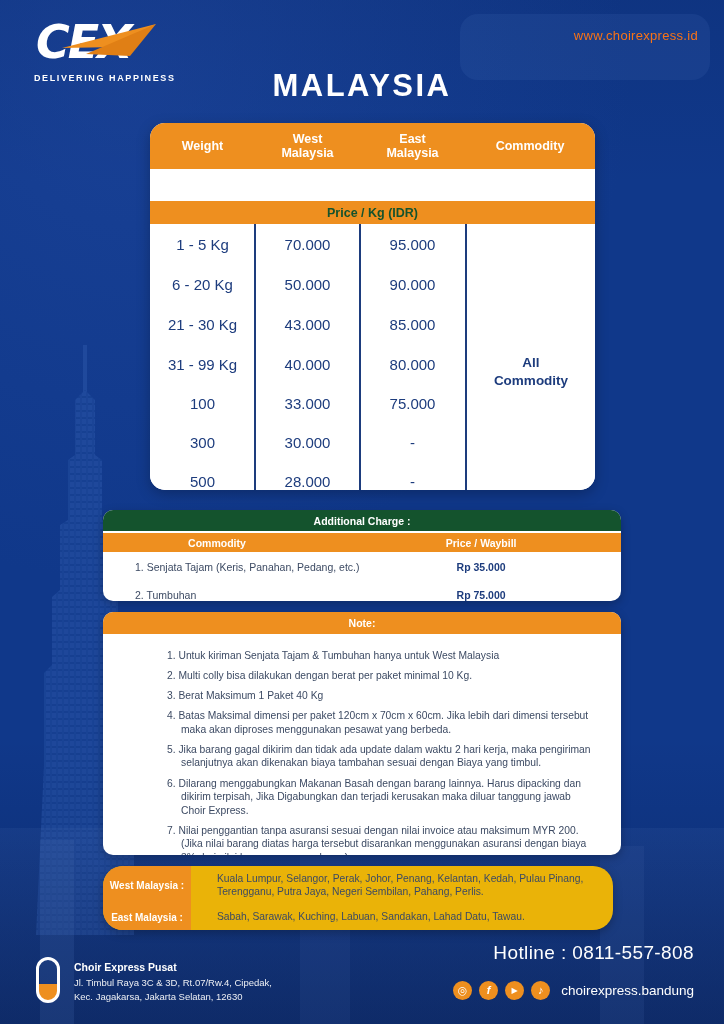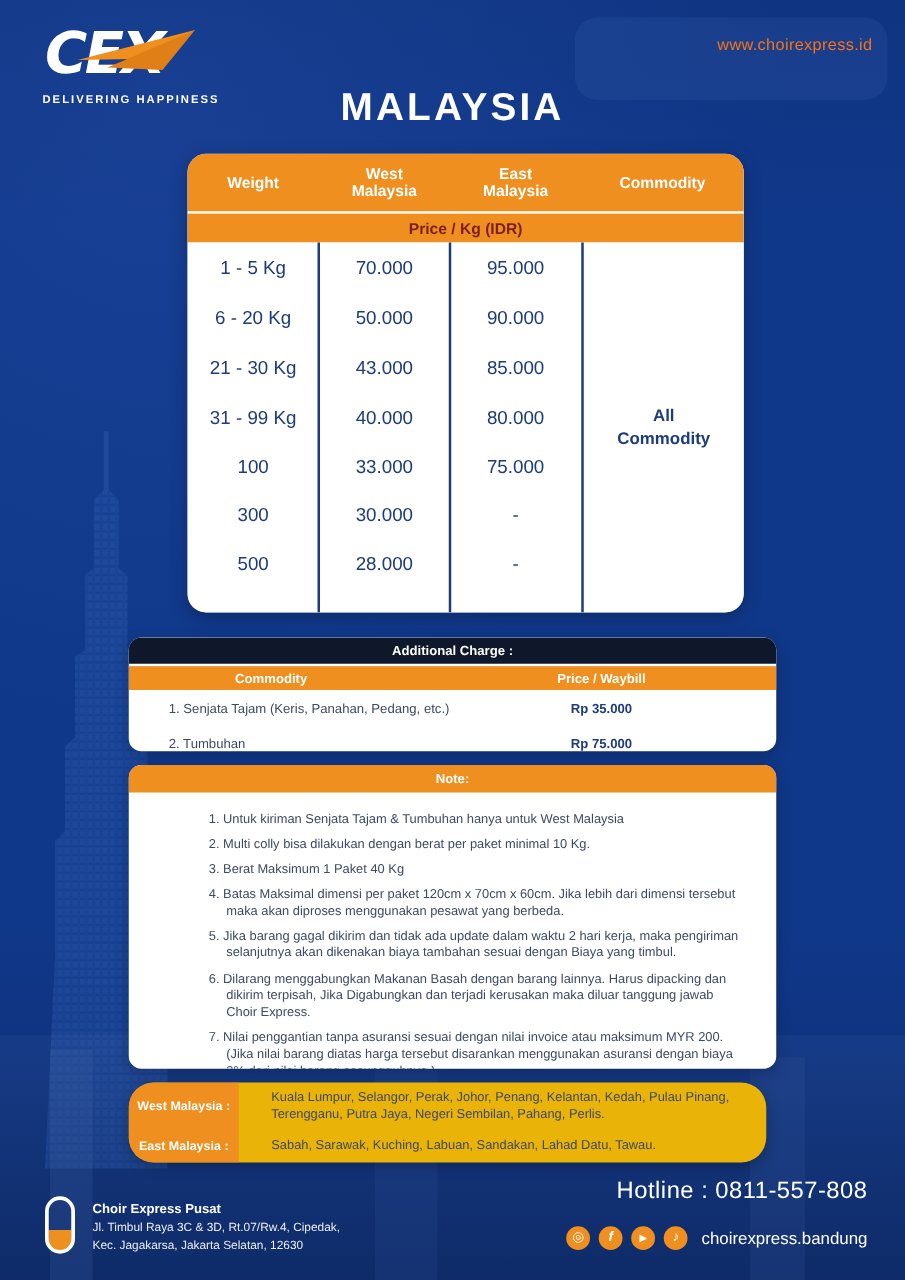--- a/index.html
+++ b/index.html
@@ -34,7 +34,7 @@
   .rate-head div{display:flex;align-items:center;justify-content:center;text-align:center;
     color:#fff;font-size:12.5px;font-weight:bold;line-height:1.15;padding:0 14px;}
   .price-band{height:23px;background:#EE8F1F;display:flex;align-items:center;justify-content:center;
-    color:#7f1d1d;font-size:12.5px;font-weight:bold;}
+    color:#14532d;font-size:12.5px;font-weight:bold;margin-top:30px;}
   .rate-body{position:relative;height:296px;background:#fff;}
   .vdiv{position:absolute;top:0;bottom:0;width:2px;background:#1d3c7d;}
   .r-row{display:grid;grid-template-columns:105px 105px 105px;height:40px;}

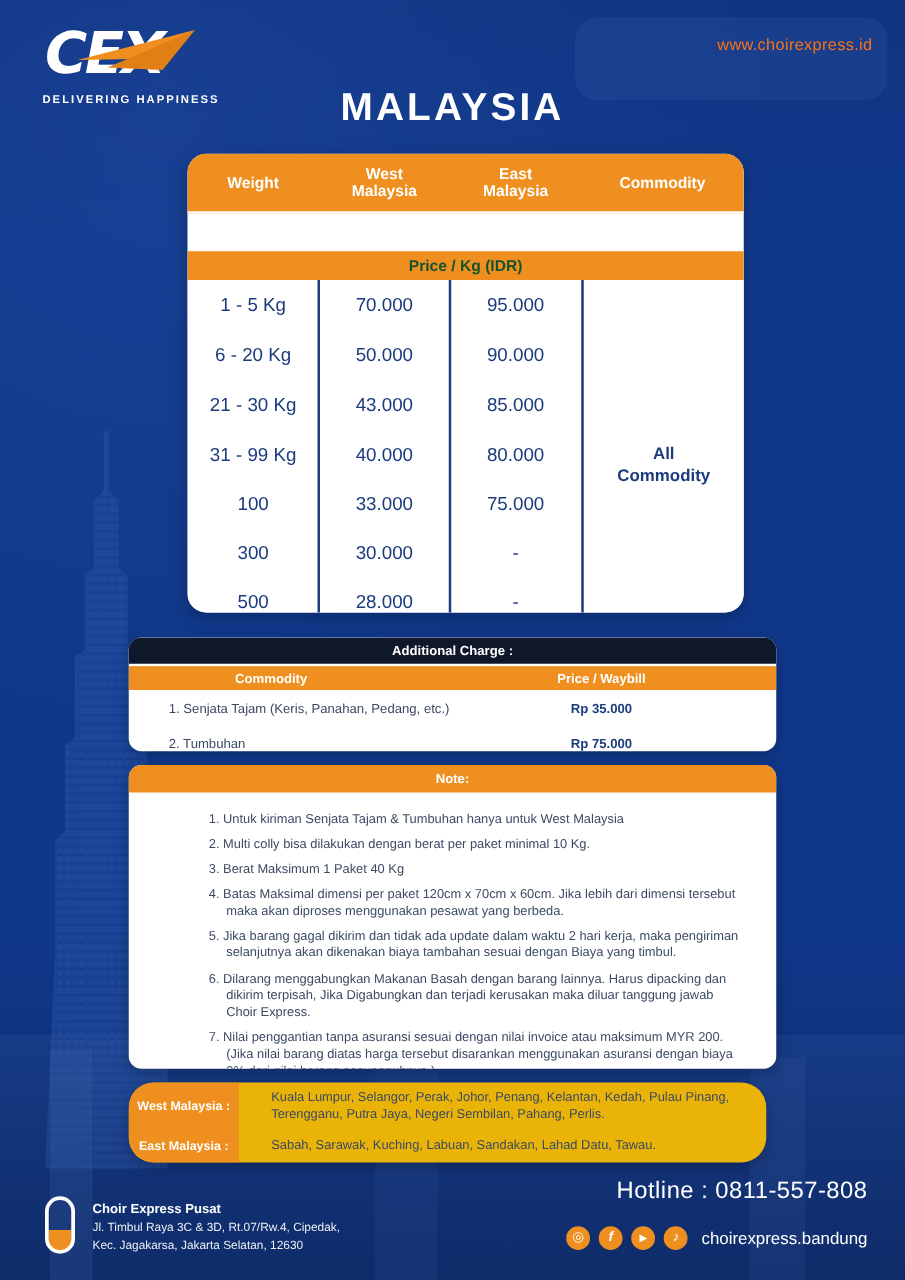--- a/index.html
+++ b/index.html
@@ -49,7 +49,7 @@
   
   .charge-card{position:absolute;left:103px;top:510px;width:518px;height:91px;border-radius:10px;
     background:#fff;overflow:hidden;box-shadow:0 3px 10px rgba(0,0,0,.25);}
-  .charge-title{height:21px;background:#0f172a;border-bottom:2px solid #fff;display:flex;
+  .charge-title{height:21px;background:#14532d;border-bottom:2px solid #fff;display:flex;
     align-items:center;justify-content:center;color:#fff;font-size:10.5px;font-weight:bold;}
   .charge-cols{position:relative;height:19px;background:#EE8F1F;}
   .charge-cols span{position:absolute;top:0;height:19px;display:flex;align-items:center;

